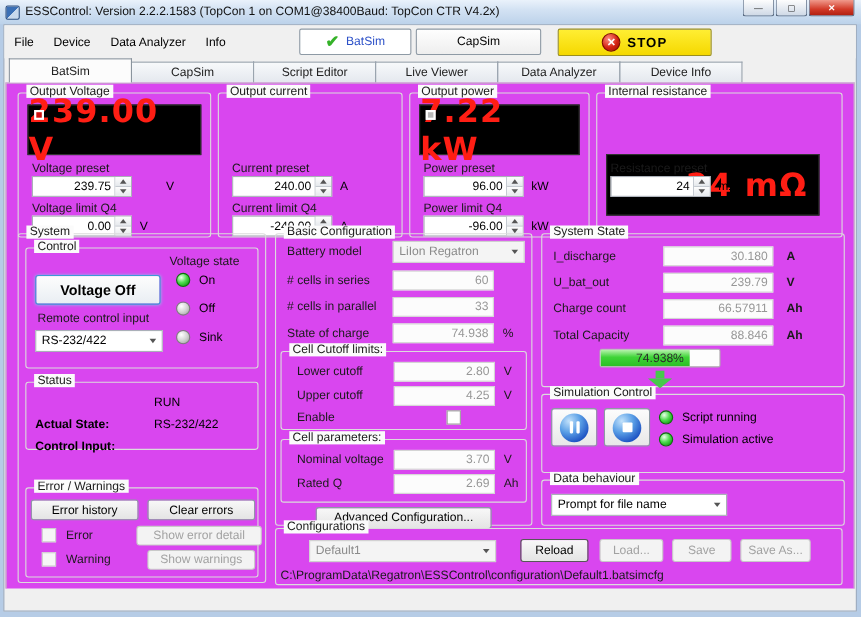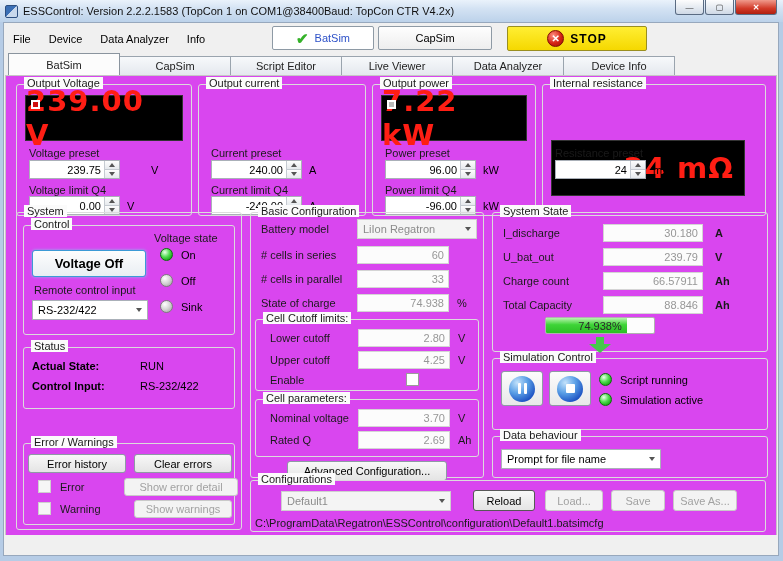--- a/index.html
+++ b/index.html
@@ -99,7 +99,7 @@
   .statusbar { position:absolute; left:0; right:0; bottom:0; height:20px; background:#f0f0f0; border-top:1px solid #d9e2ec;
     display:flex; align-items:center; padding-left:8px; }
   .path-text { position:absolute; color:#1a1a1a; white-space:nowrap; }
-  .kv-label { position:absolute; font-weight:bold; }
+  .kv-label { position:absolute; font-weight:bold;margin-top:20px; }
   .kv-value { position:absolute; }
 </style>
 </head>

